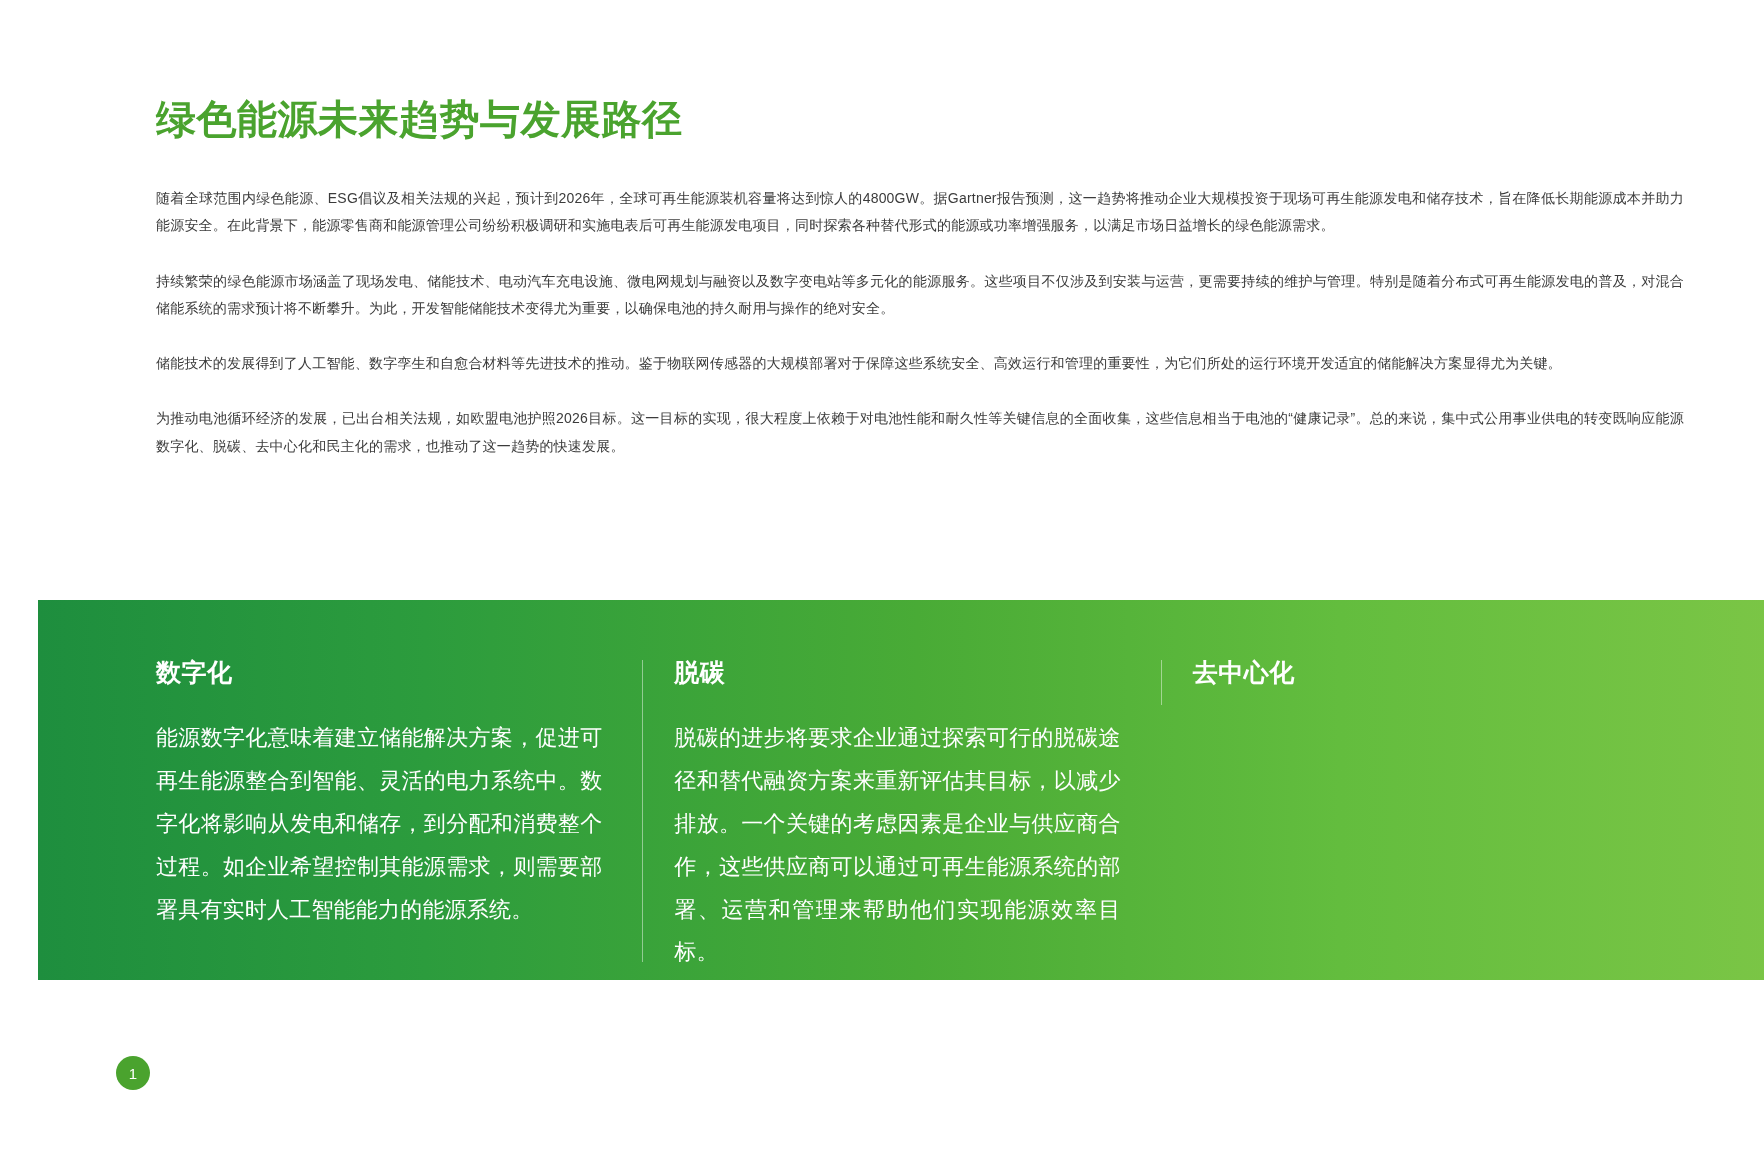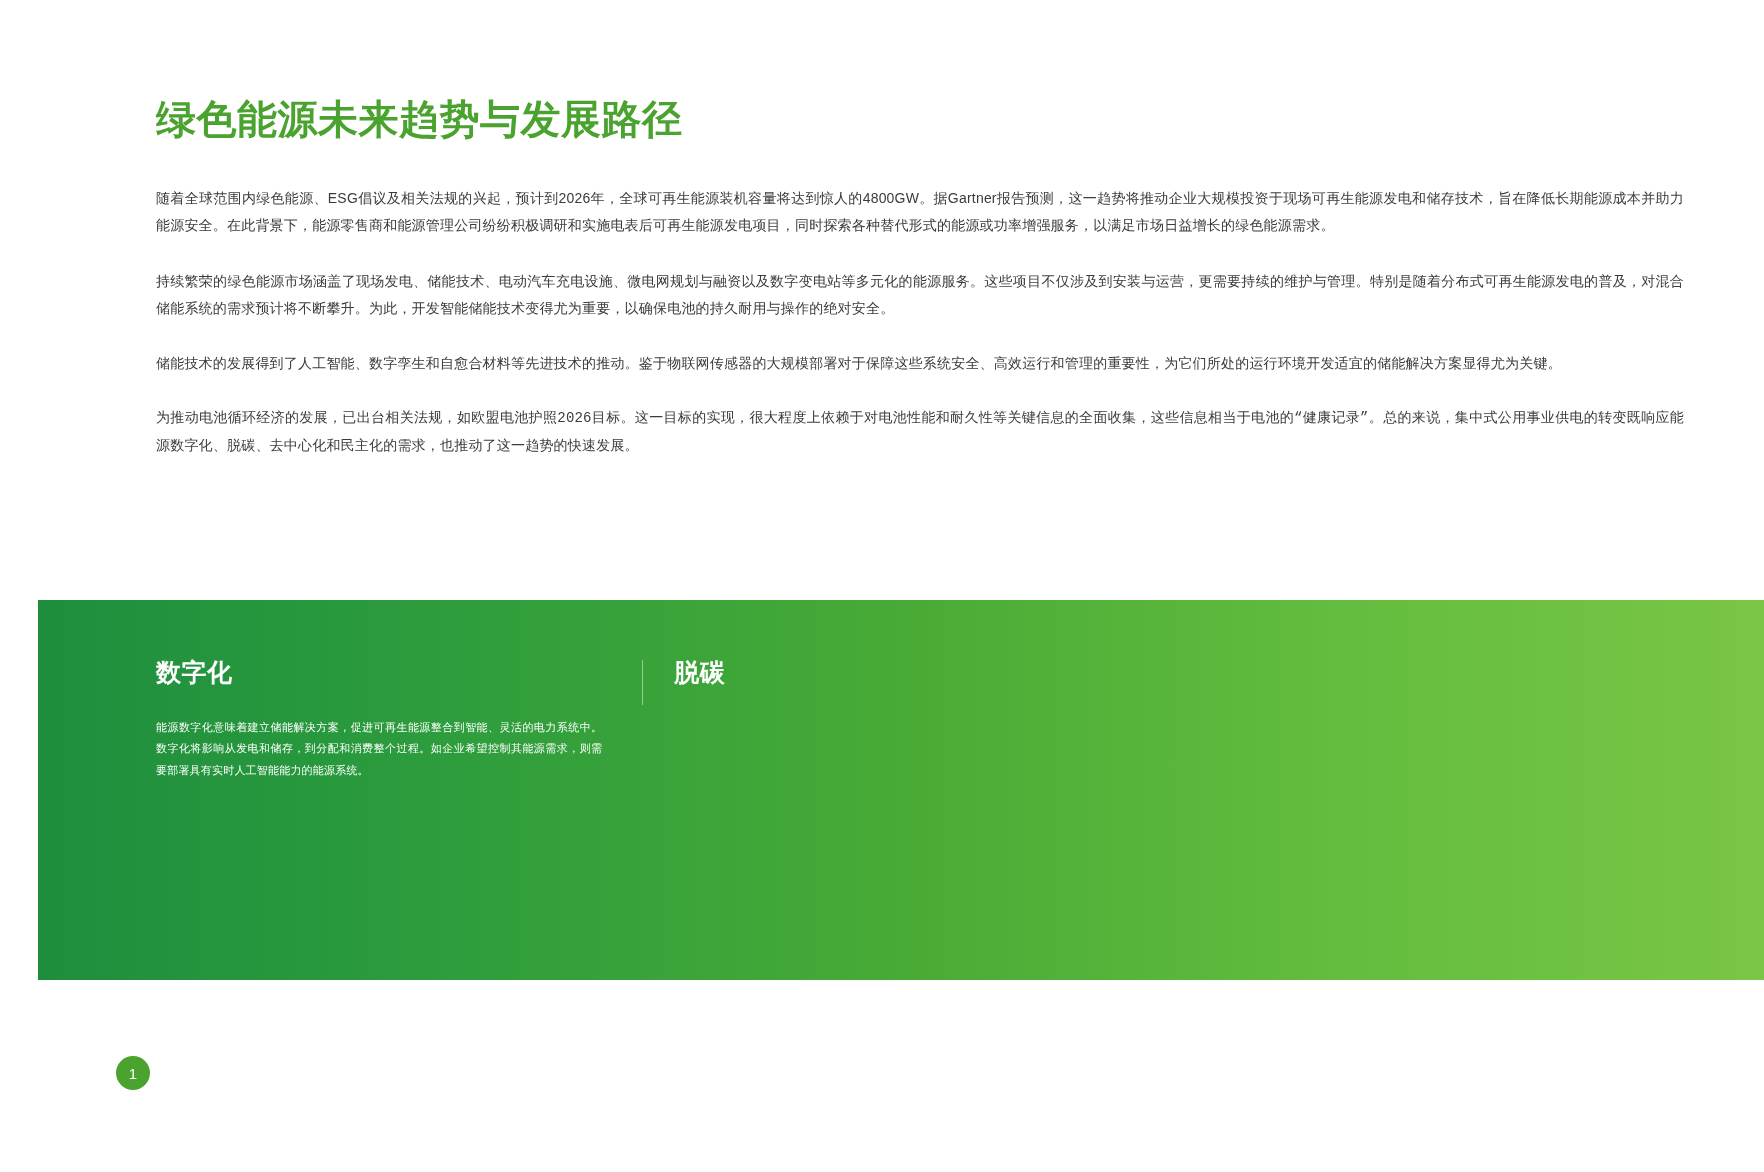--- a/index.html
+++ b/index.html
@@ -42,7 +42,6 @@
   }
   p.para:last-child {
     margin-bottom: 0;
-    font-family: Liberation Mono, monospace;
   }
   .green-band {
     position: absolute;

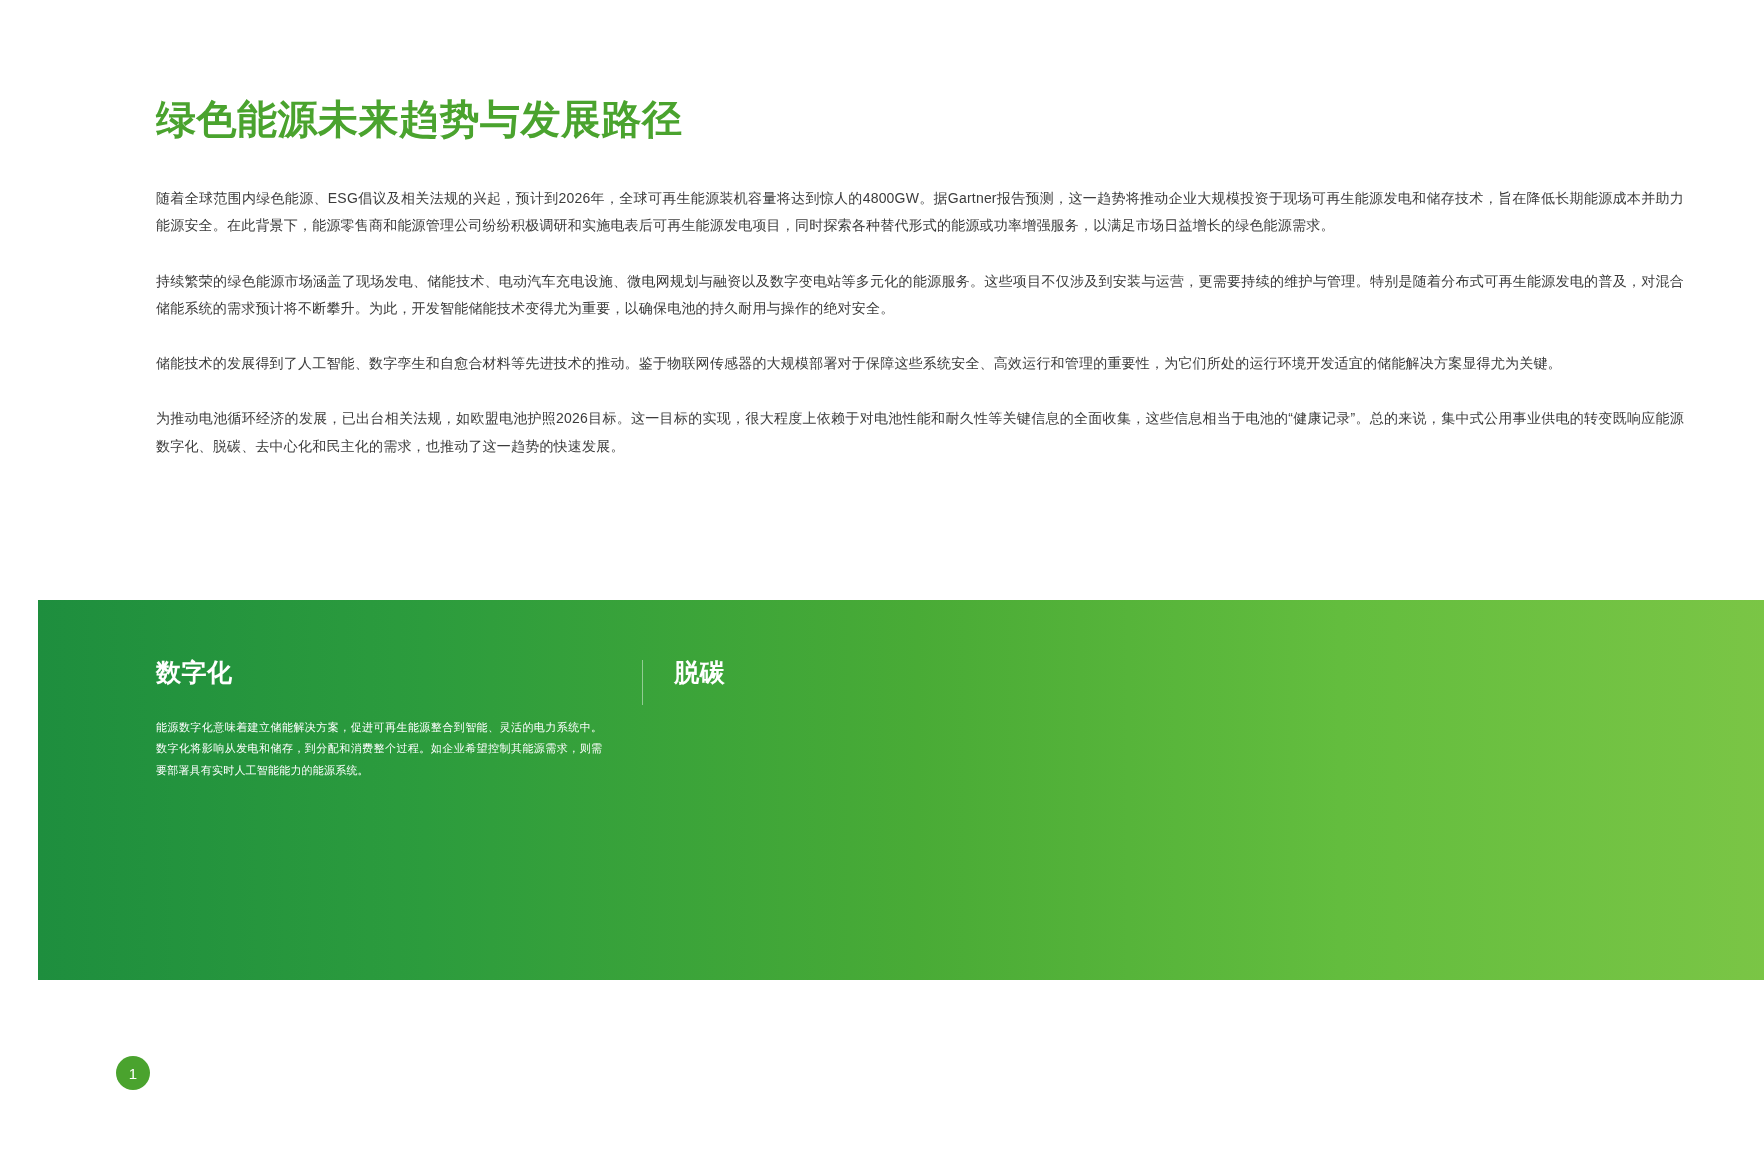--- a/index.html
+++ b/index.html
@@ -126,6 +126,7 @@
       <h3>脱碳</h3>
     </div>
     <div class="col">
+      <h3>去中心化</h3>
     </div>
   </div>
 

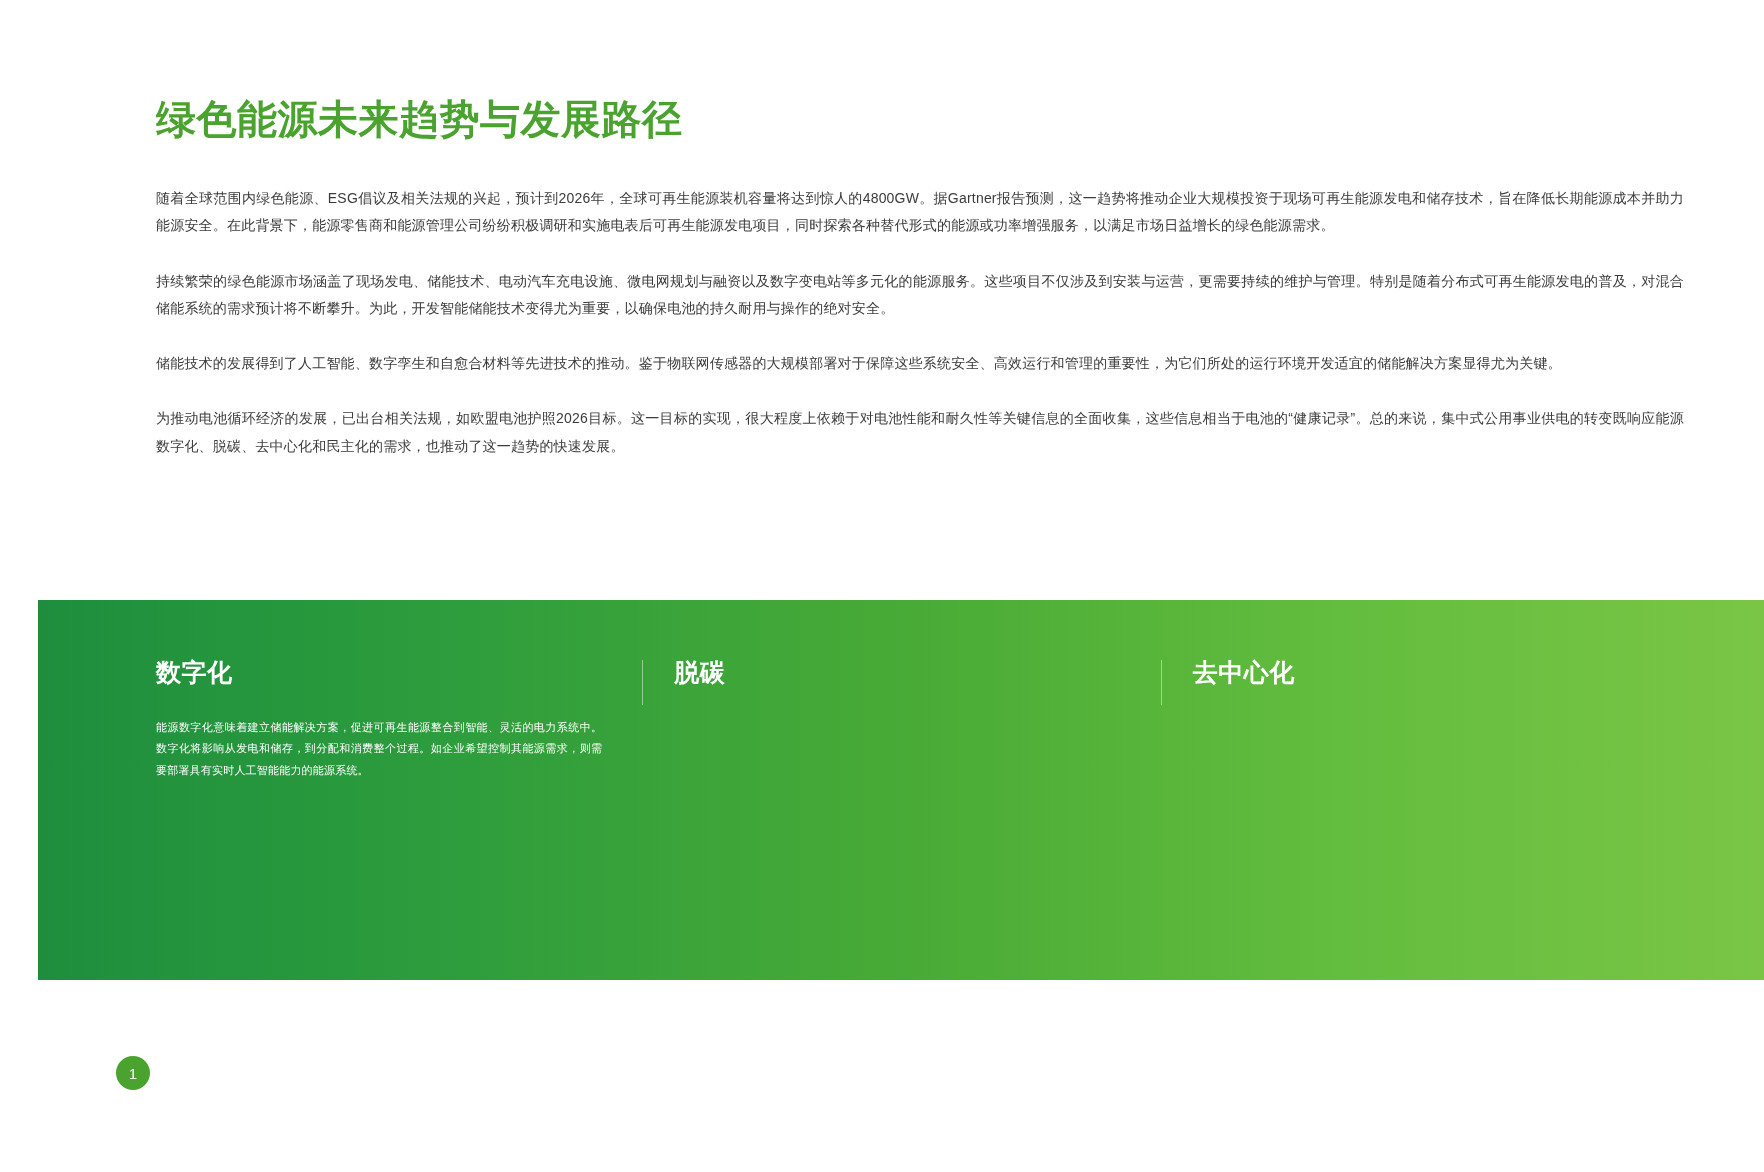--- a/index.html
+++ b/index.html
@@ -82,7 +82,7 @@
   }
   .col p {
     margin: 0;
-    font-size: 11px;
+    font-size: 22px;
     line-height: 1.95;
     color: #ffffff;
     text-align: justify;

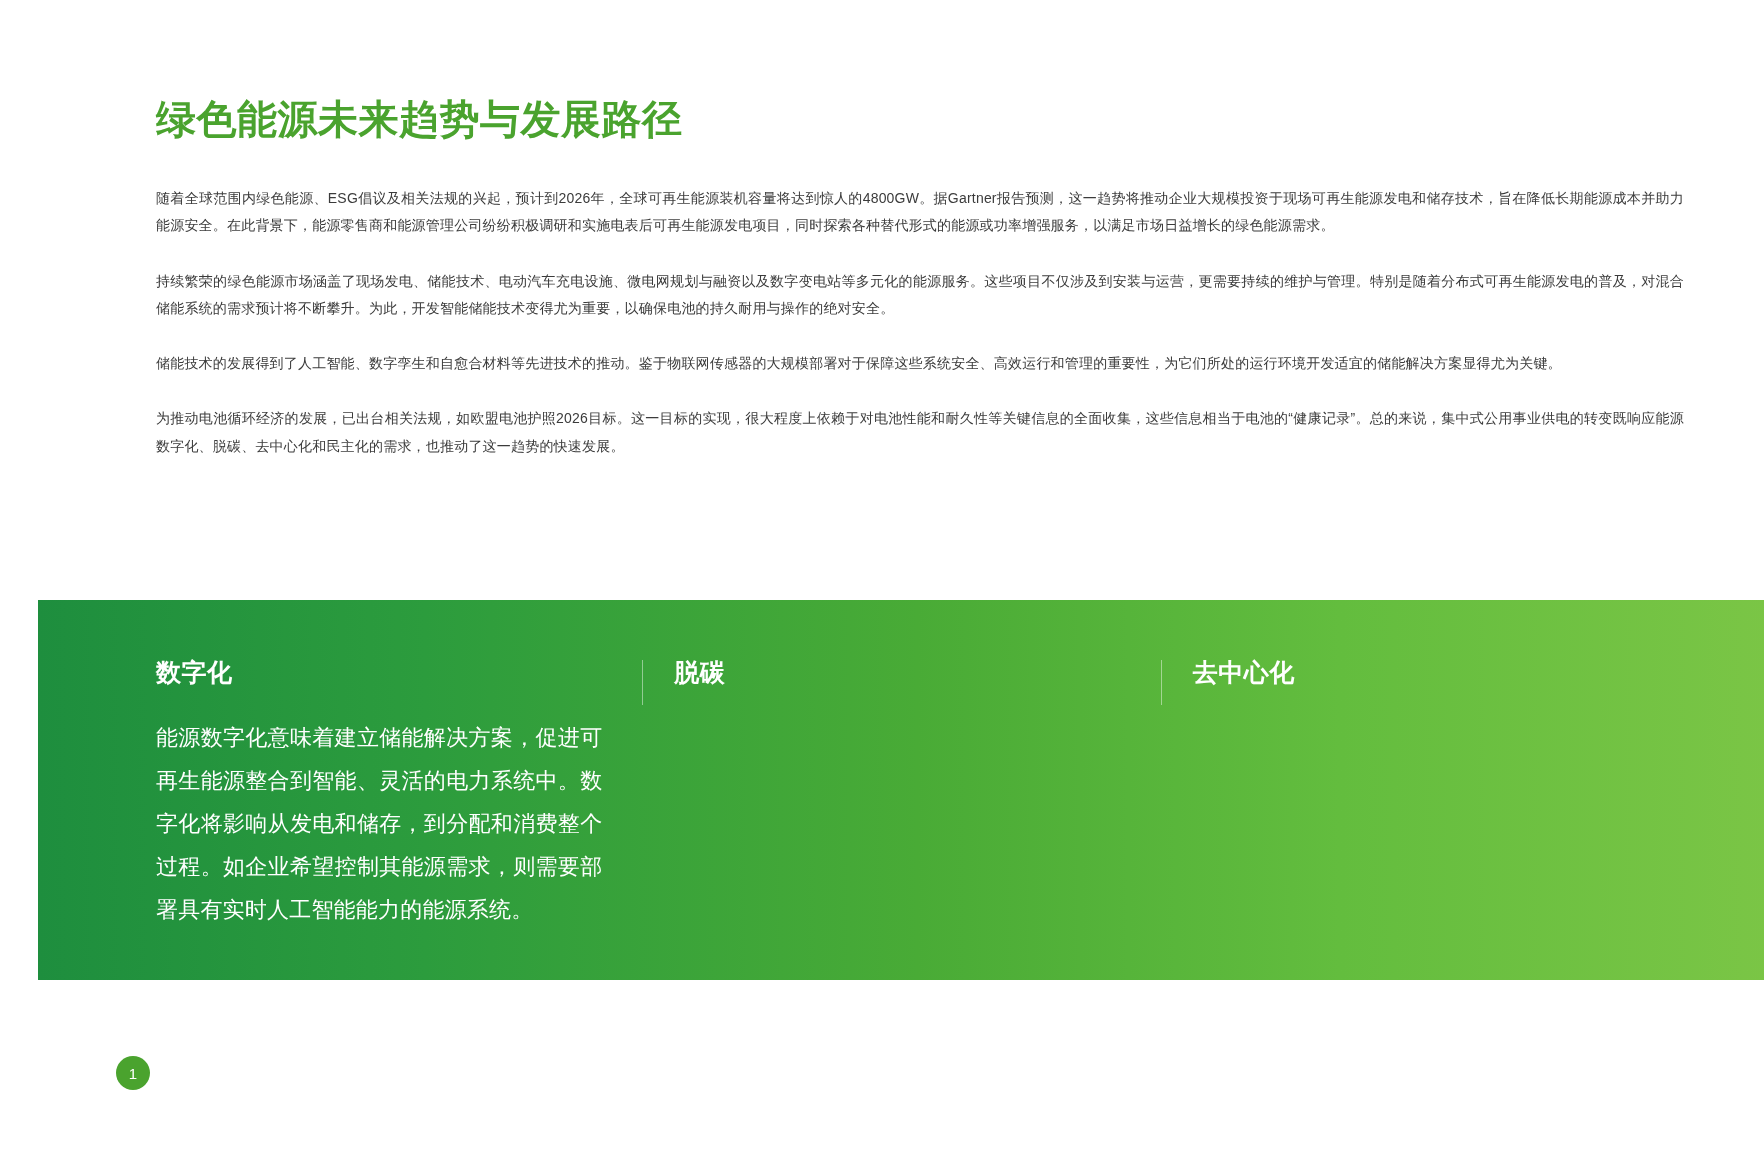--- a/index.html
+++ b/index.html
@@ -124,6 +124,7 @@
     </div>
     <div class="col">
       <h3>脱碳</h3>
+      <p>脱碳的进步将要求企业通过探索可行的脱碳途径和替代融资方案来重新评估其目标，以减少排放。一个关键的考虑因素是企业与供应商合作，这些供应商可以通过可再生能源系统的部署、运营和管理来帮助他们实现能源效率目标。</p>
     </div>
     <div class="col">
       <h3>去中心化</h3>

